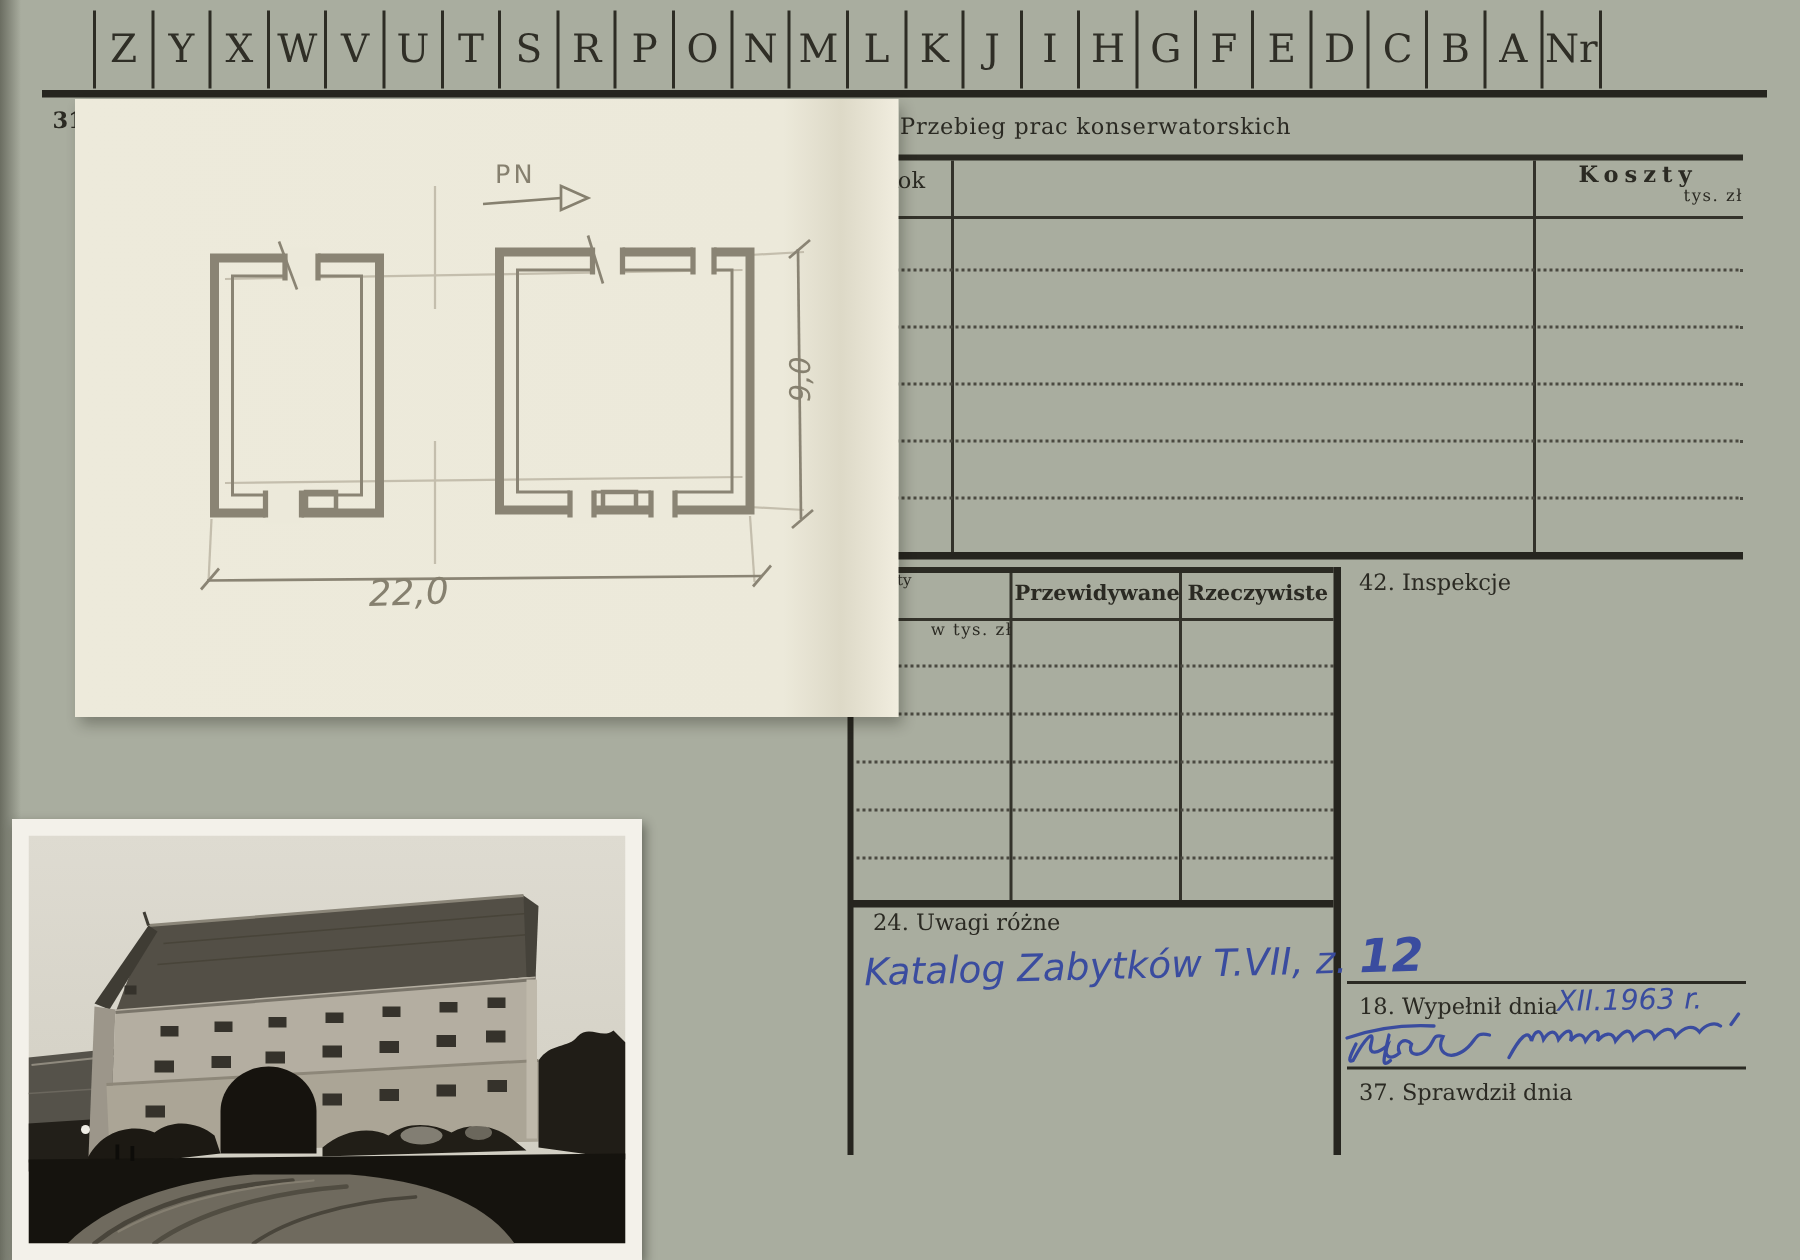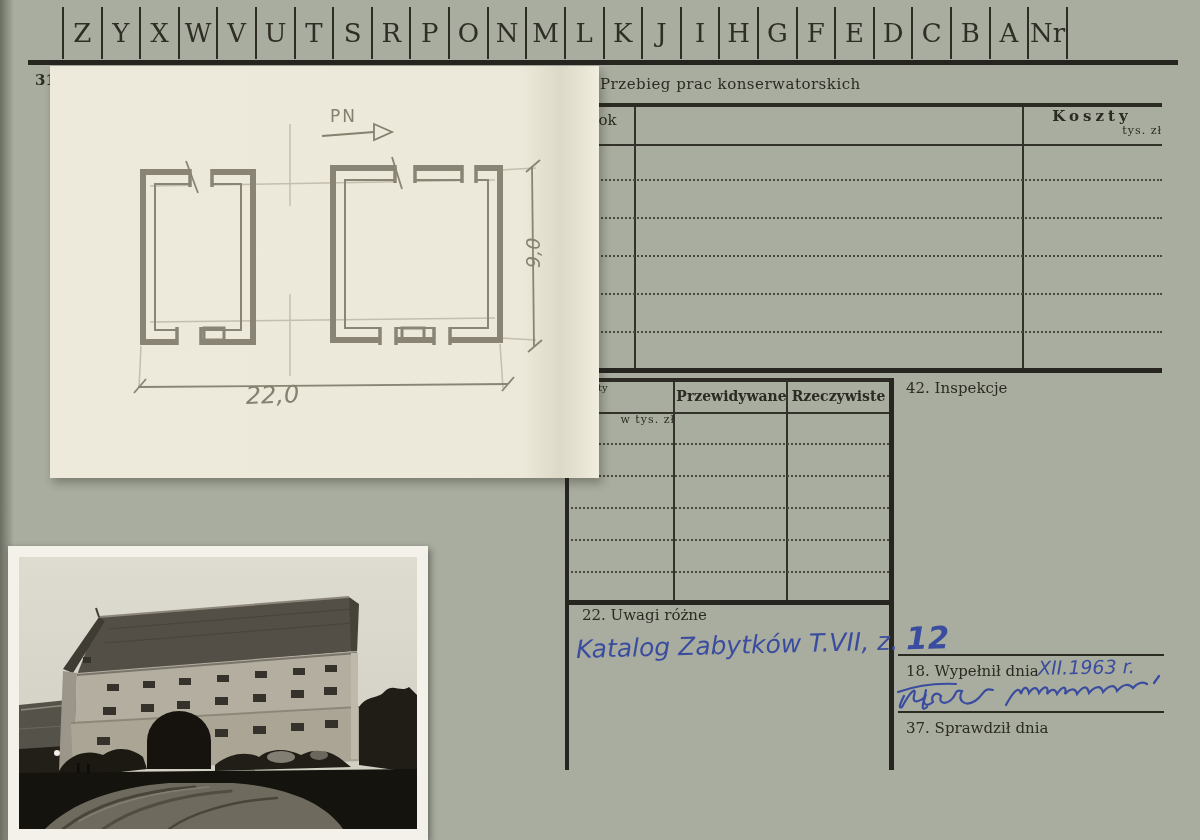--- a/index.html
+++ b/index.html
@@ -137,7 +137,7 @@
   <div class="rule" style="left:898px;top:711px;width:266px"></div>
   <div class="label" style="left:906px;top:719px">37. Sprawdził dnia</div>
 
-  <div class="label" style="left:582px;top:606px">22. Uwagi różne</div>
+  <div class="label" style="left:582px;top:606px">24. Uwagi różne</div>
   <div class="note-hand ink">
     <span class="m">Katalog Zabytków T.VII, z. </span><span class="n">12</span>
   </div>

